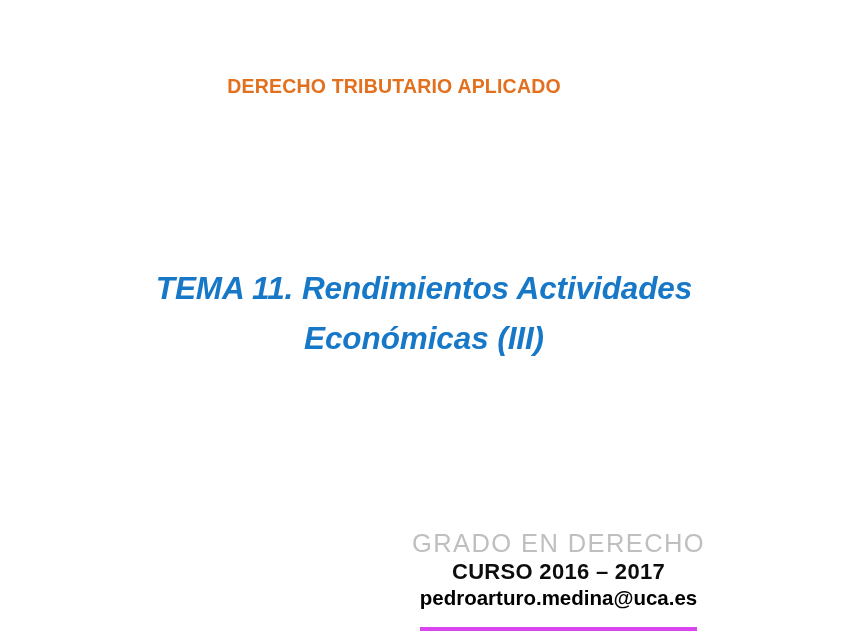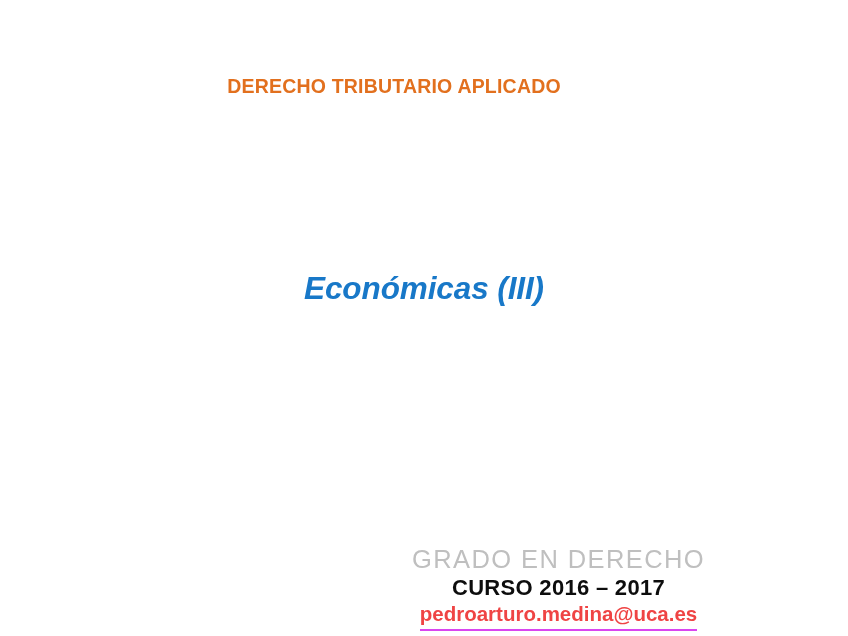--- a/index.html
+++ b/index.html
@@ -120,6 +120,7 @@
   <div class="course-header">DERECHO TRIBUTARIO APLICADO</div>
 
   <div class="slide-title">
+    <span class="line">TEMA 11. Rendimientos Actividades</span>
     <span class="line">Económicas (III)</span>
   </div>
 

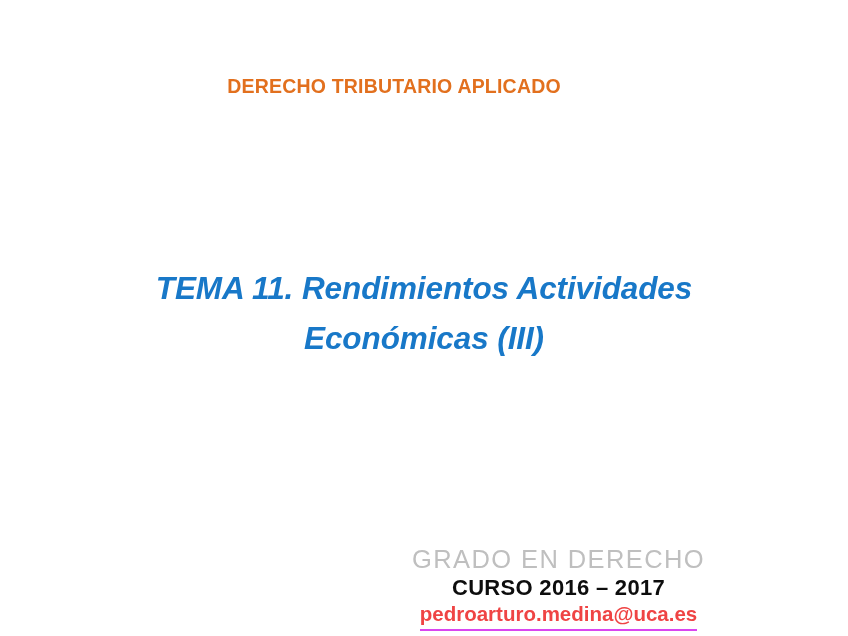--- a/index.html
+++ b/index.html
@@ -78,13 +78,13 @@
   .email-line {
     font-size: 20.5px;
     font-weight: bold;
-    color: #ef4444;
+    color: #000000;
     line-height: 28px;
     white-space: nowrap;
     text-decoration: none;
     display: inline-block;
-    border-bottom: 2px solid #d946ef;
-    padding-bottom: 1px;
+    border-bottom: 4px solid #d946ef;
+    padding-bottom: 15px;
   }
 
   

